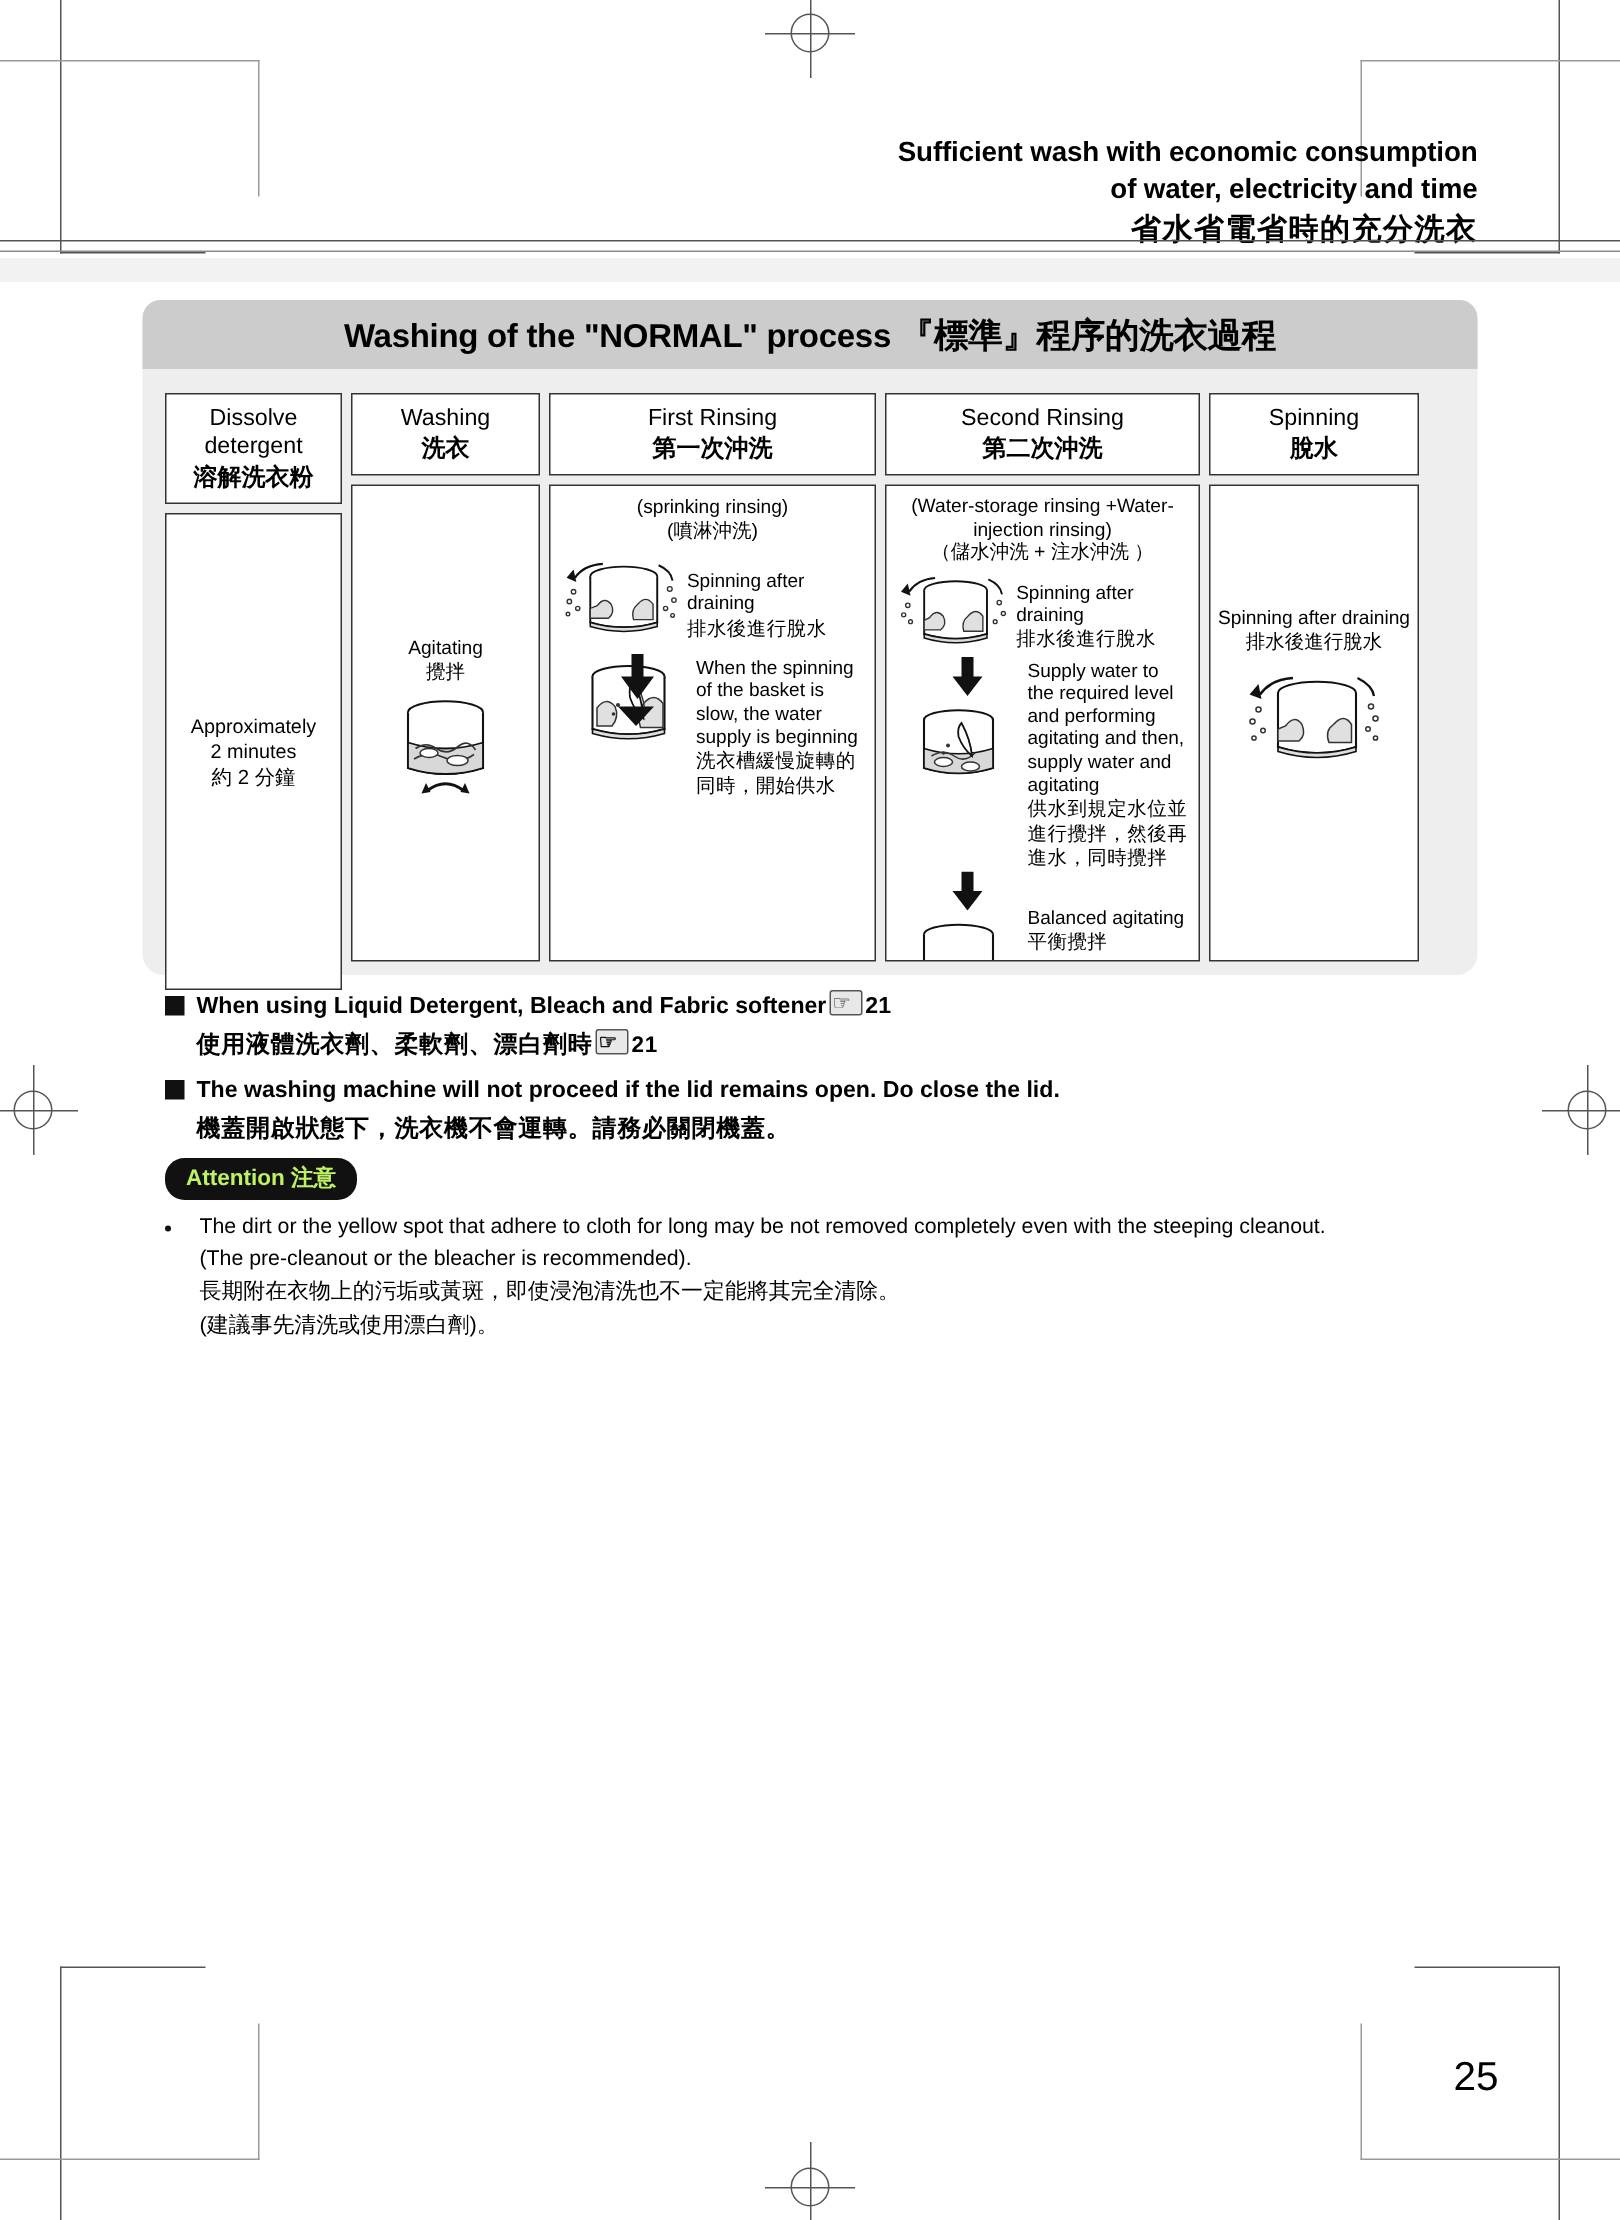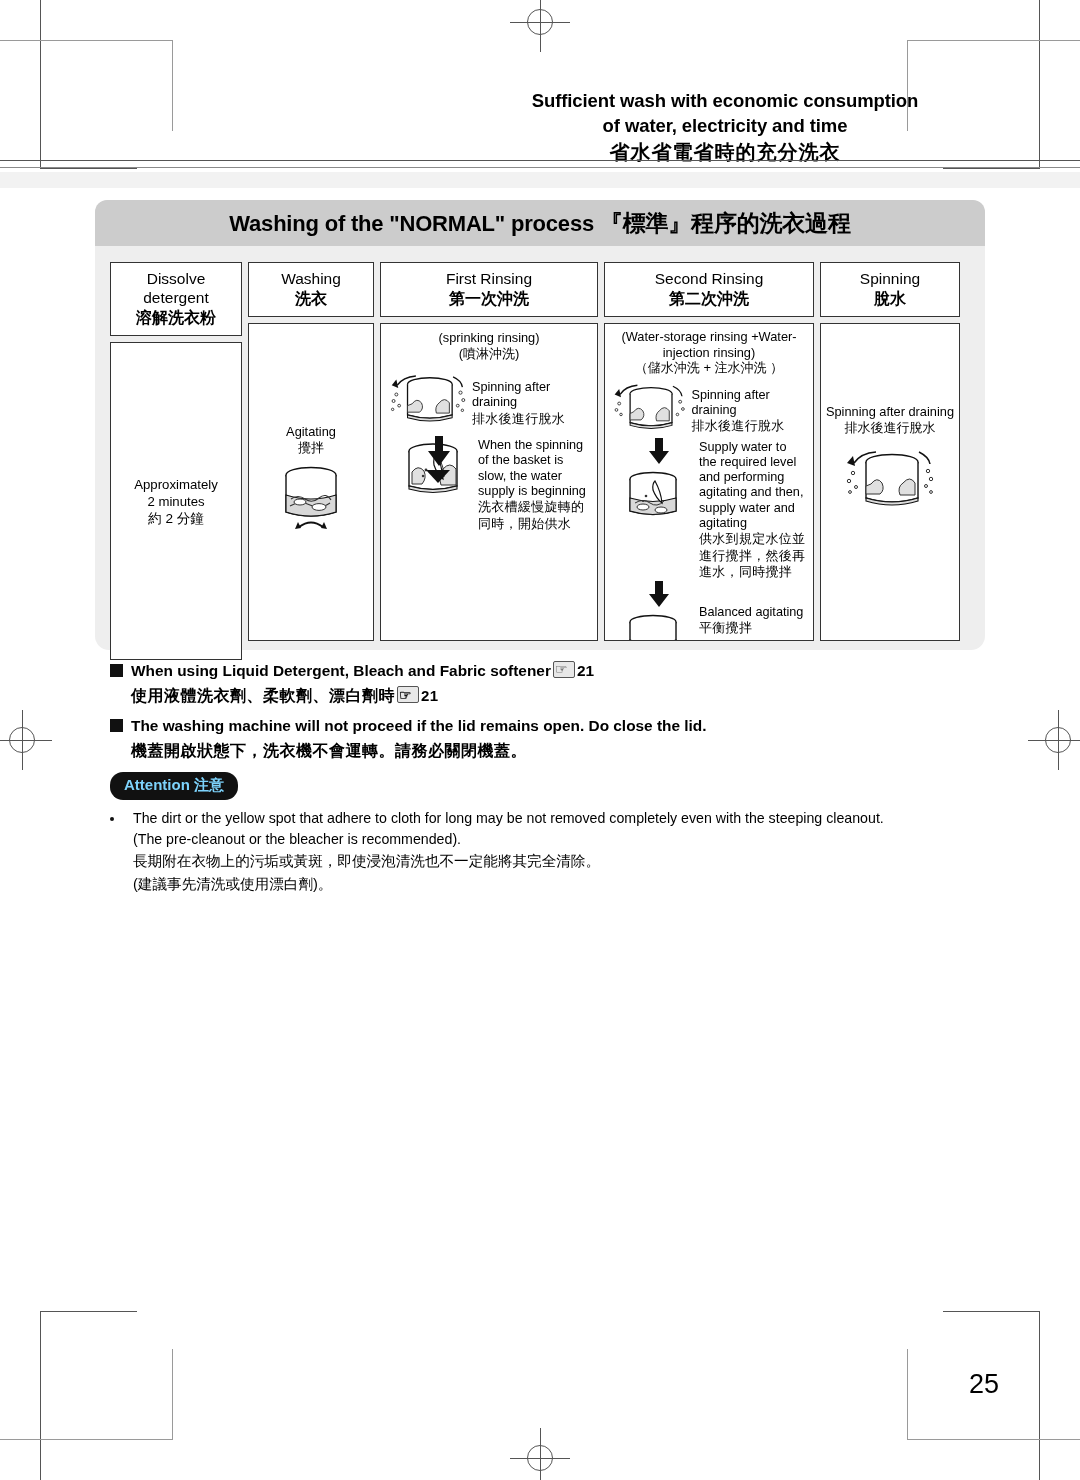--- a/index.html
+++ b/index.html
@@ -18,7 +18,7 @@
   .page{position:absolute;left:0;top:0;width:1080px;height:1480px;}
 
   
-  .hdr{position:absolute;right:95px;top:88px;width:520px;text-align:center;}
+  .hdr{position:absolute;right:95px;top:88px;width:520px;text-align:right;}
   .hdr .en{font-size:18.5px;font-weight:bold;line-height:25px;letter-spacing:-.1px;}
   .hdr .zh{font-size:20px;font-weight:bold;line-height:27px;
            font-family:"DejaVu Serif","Liberation Serif",serif;letter-spacing:1px;margin-top:1px;}

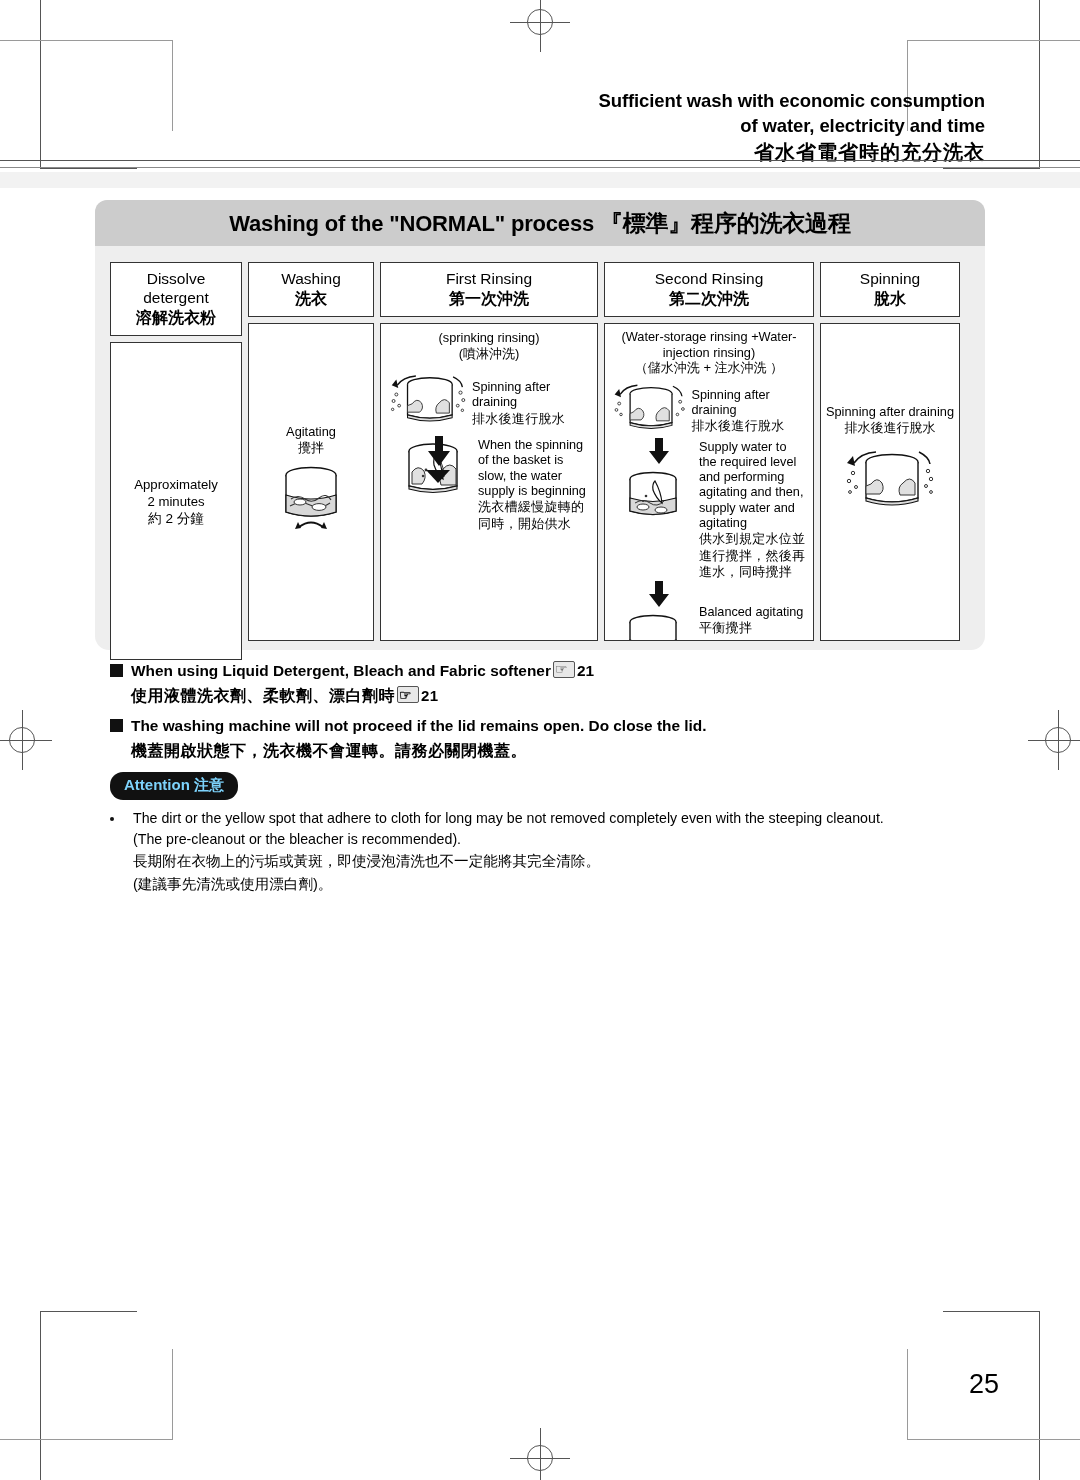--- a/index.html
+++ b/index.html
@@ -46,7 +46,7 @@
   .cbody{border:1.6px solid #333;background:#fff;box-sizing:border-box;
          height:318px;position:relative;overflow:hidden;}
 
-  .w-c1{width:132px}.w-c2{width:126px}.w-c3{width:218px}.w-c4{width:210px}.w-c5{width:140px}
+  .w-c1{width:118px}.w-c2{width:126px}.w-c3{width:218px}.w-c4{width:210px}.w-c5{width:140px}
 
   .cap{font-size:12.8px;line-height:15.5px;text-align:center;}
   .cap .zh{font-size:13px;line-height:16.5px;}

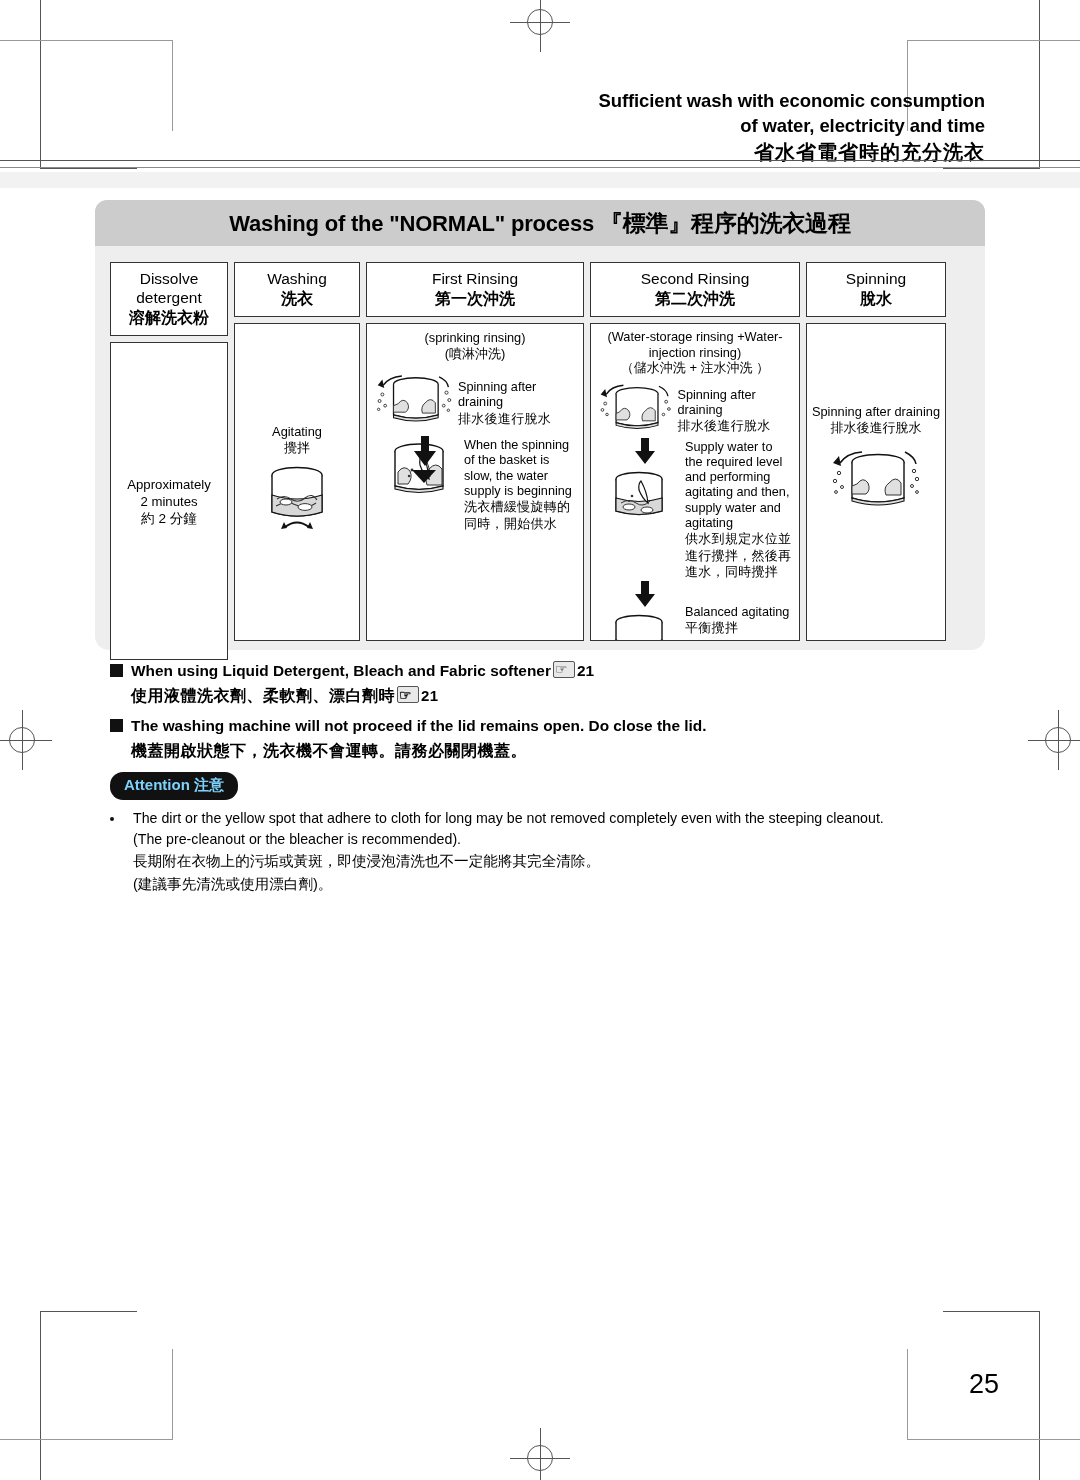--- a/index.html
+++ b/index.html
@@ -75,7 +75,7 @@
 
   
   .attn{position:absolute;left:110px;top:772px;}
-  .pill{display:inline-block;background:#111;color:#7dd3fc;border-radius:13px;
+  .pill{display:inline-block;background:#111;color:#bef264;border-radius:13px;
         padding:4px 14px 5px;font-size:15px;font-weight:bold;}
   .pill .zh{font-family:"DejaVu Serif","Liberation Serif",serif;font-size:15px;}
   .abody{position:absolute;left:110px;top:808px;width:900px;}

